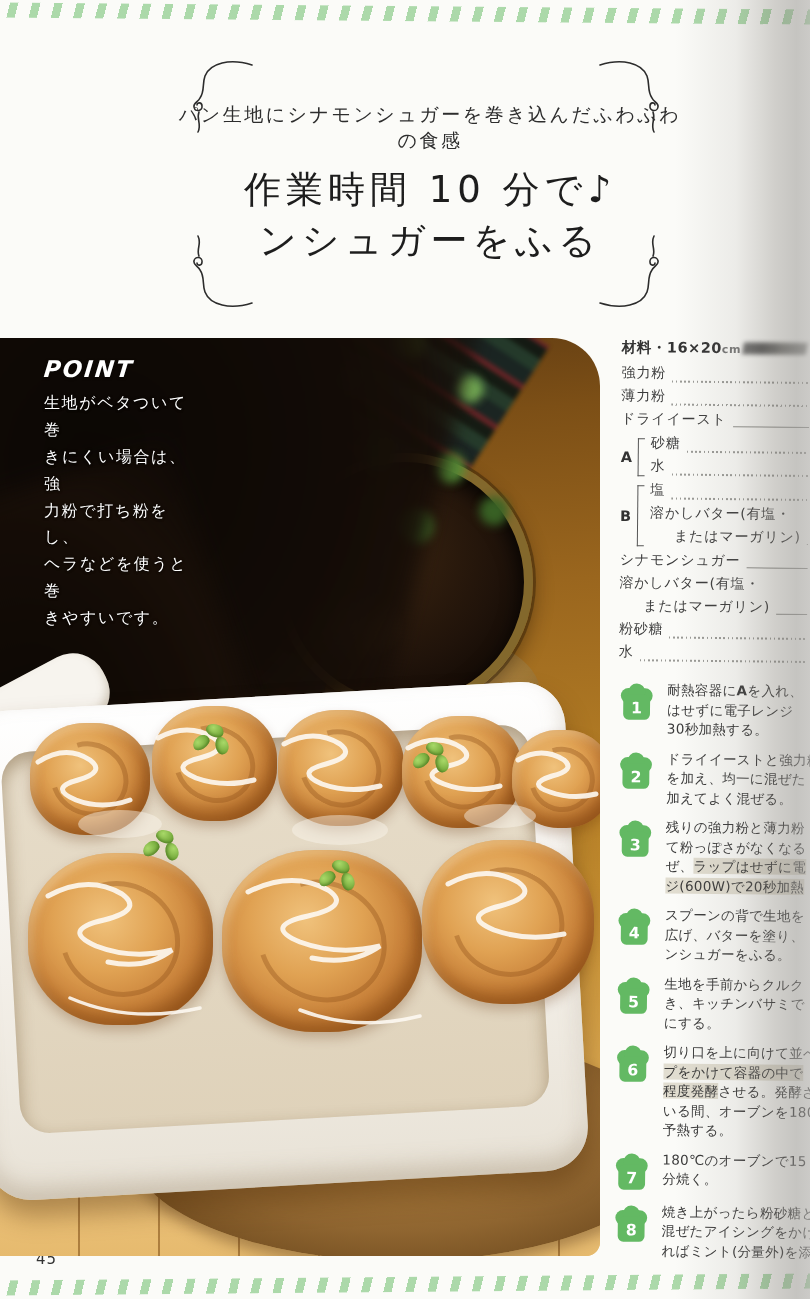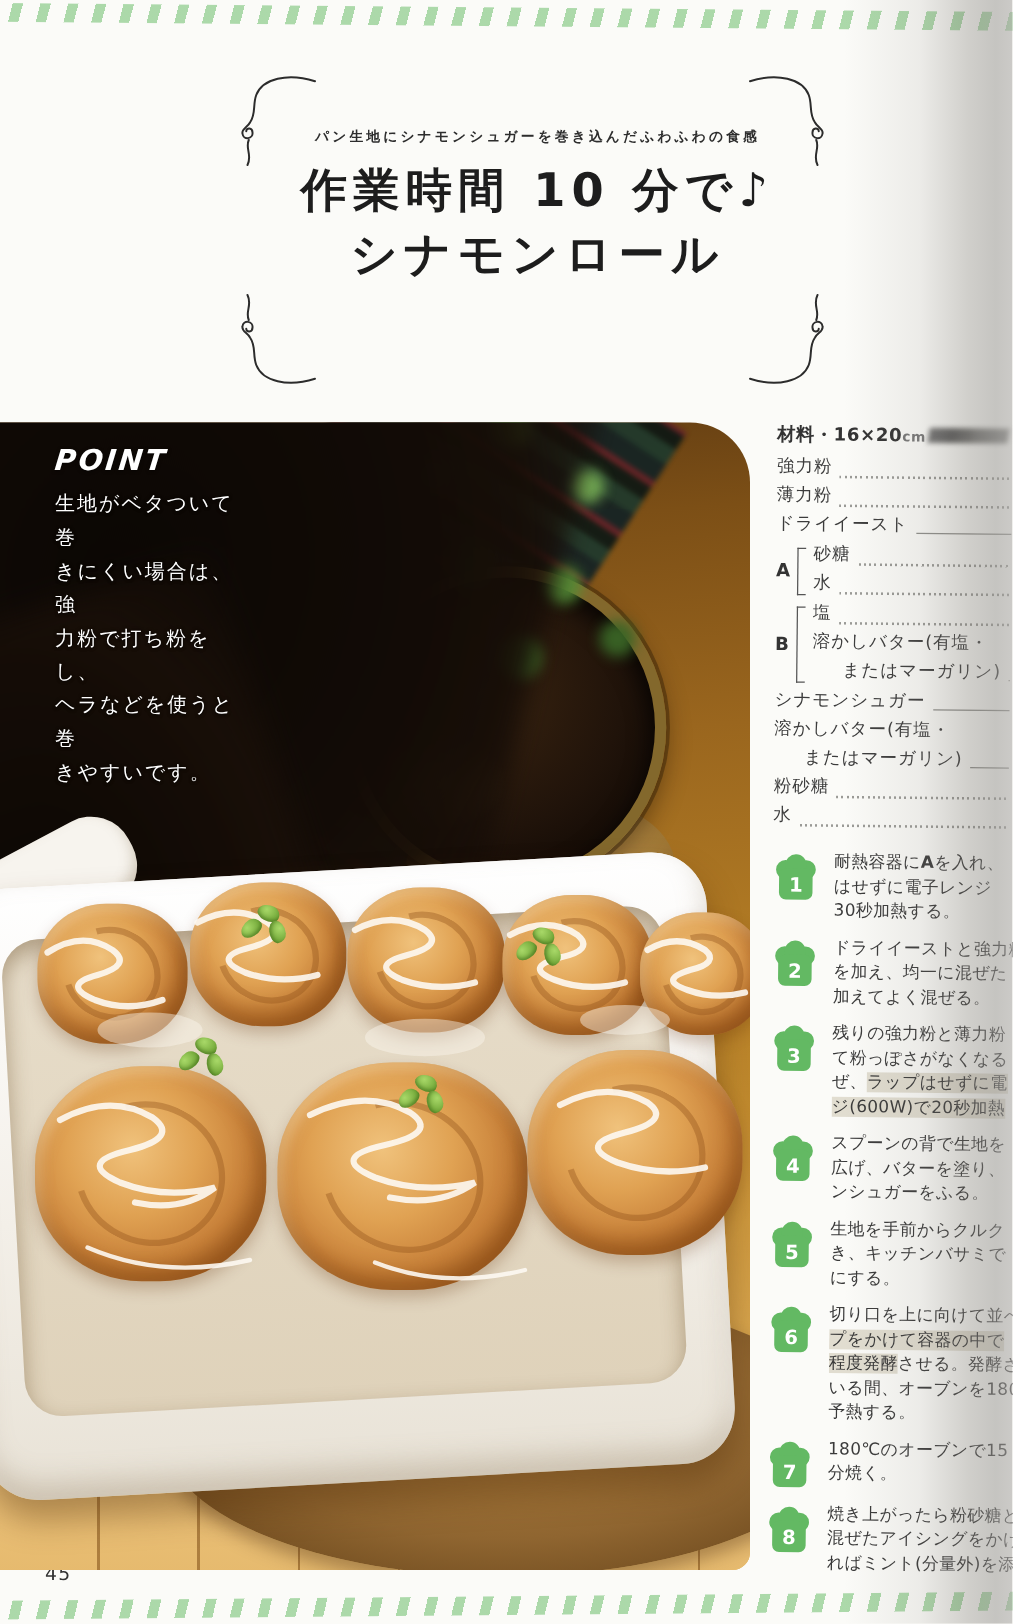--- a/index.html
+++ b/index.html
@@ -21,7 +21,7 @@
 
   
   .header{position:absolute;top:102px;left:168px;width:524px;text-align:center;}
-  .tagline{font-size:11px;font-weight:700;letter-spacing:2.5px;color:#2d2d2d;margin-bottom:10px;}
+  .tagline{font-size:19px;font-weight:400;letter-spacing:2.5px;color:#2d2d2d;margin-bottom:10px;}
   .title{font-size:37px;font-weight:700;letter-spacing:5px;color:#1d1d1d;line-height:1.38;}
   .fl{position:absolute;width:64px;height:78px;}
   .fl svg{display:block;}

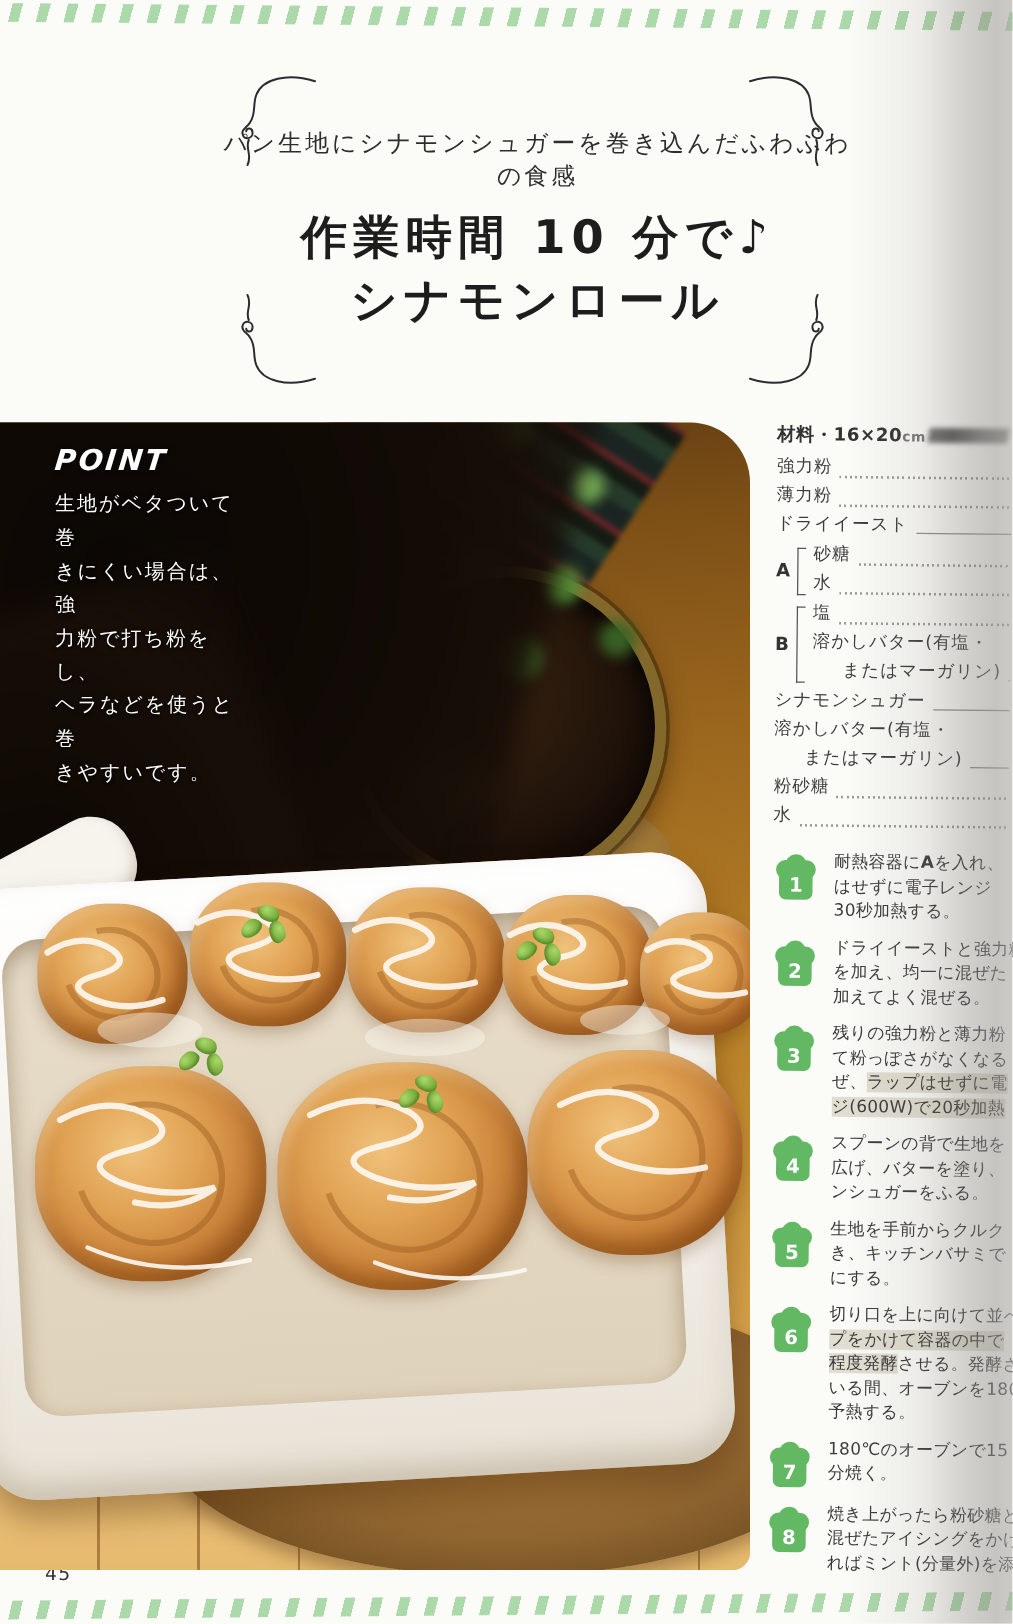--- a/index.html
+++ b/index.html
@@ -22,7 +22,7 @@
   
   .header{position:absolute;top:102px;left:168px;width:524px;text-align:center;}
   .tagline{font-size:19px;font-weight:400;letter-spacing:2.5px;color:#2d2d2d;margin-bottom:10px;}
-  .title{font-size:37px;font-weight:700;letter-spacing:5px;color:#1d1d1d;line-height:1.38;}
+  .title{font-size:37px;font-weight:400;letter-spacing:5px;color:#1d1d1d;line-height:1.38;}
   .fl{position:absolute;width:64px;height:78px;}
   .fl svg{display:block;}
   .fl.tl{left:190px;top:58px;}

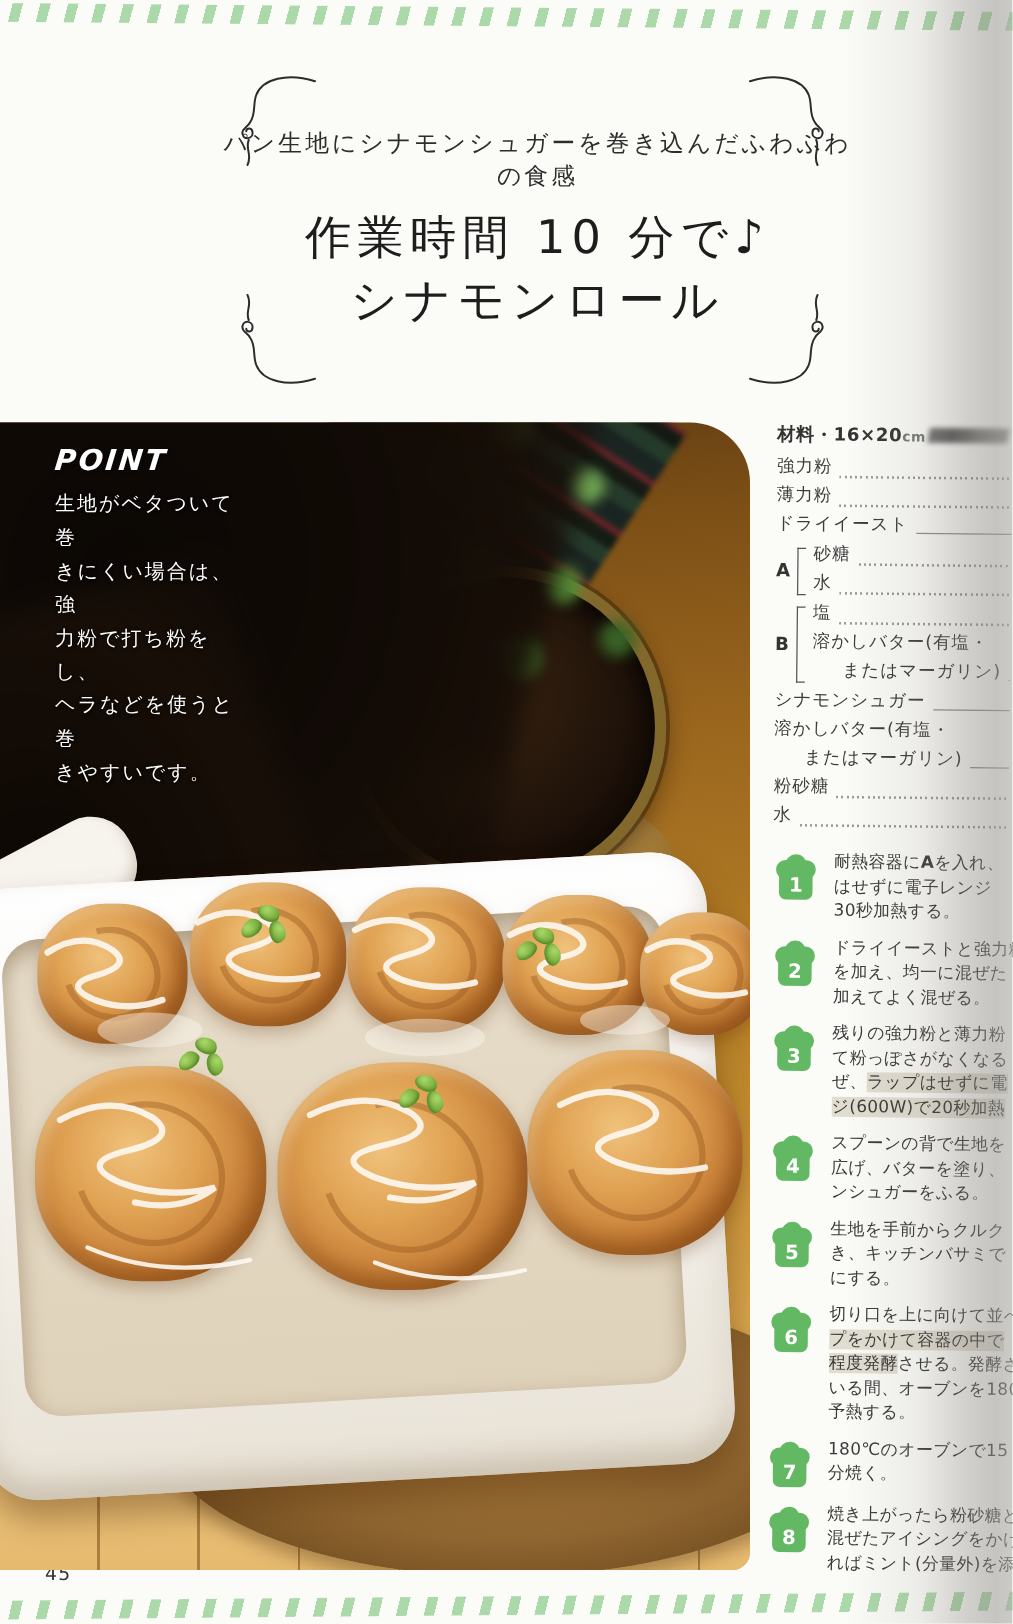--- a/index.html
+++ b/index.html
@@ -158,7 +158,7 @@
 <div class="header">
   <div class="tagline">パン生地にシナモンシュガーを巻き込んだふわふわの食感</div>
   <div class="title">作業時間 10 分で♪</div>
-  <div class="title">シナモンロール</div>
+  <div class="title">ンシュガーをふる</div>
 </div>
 
 <div class="photo">

